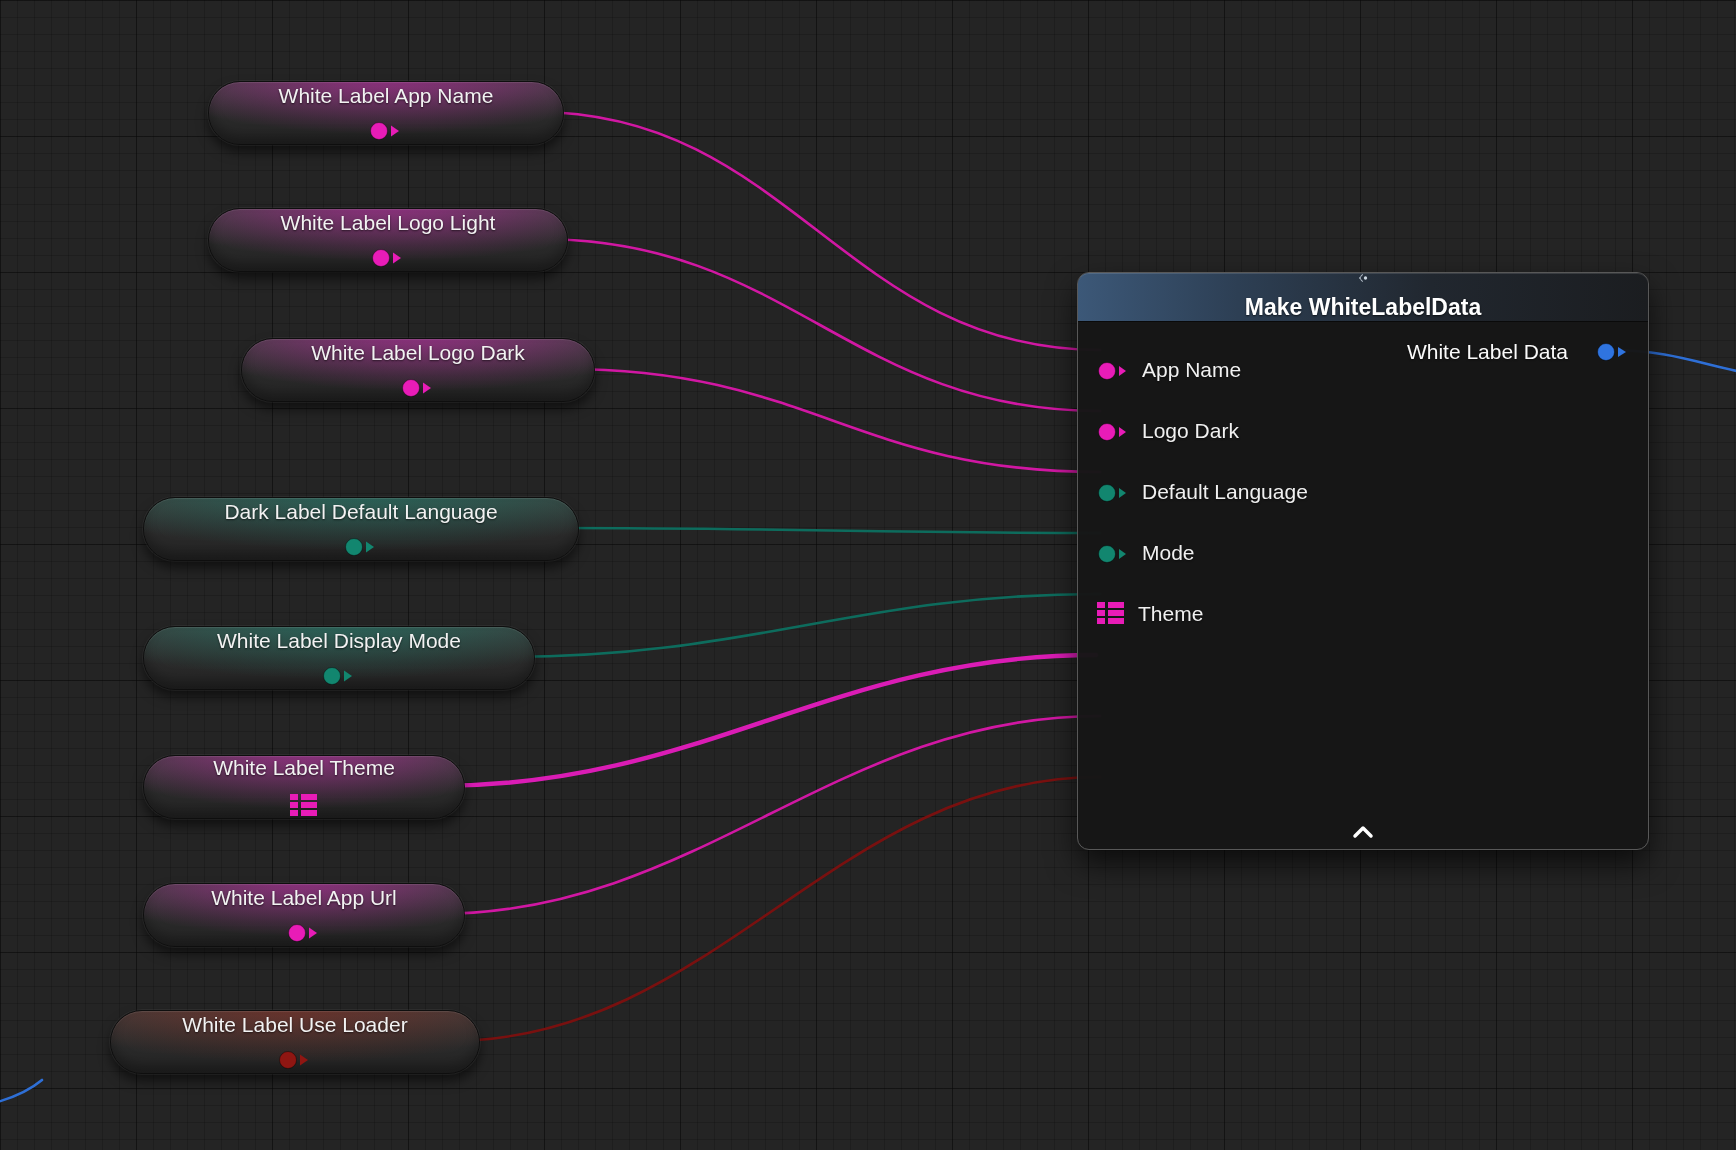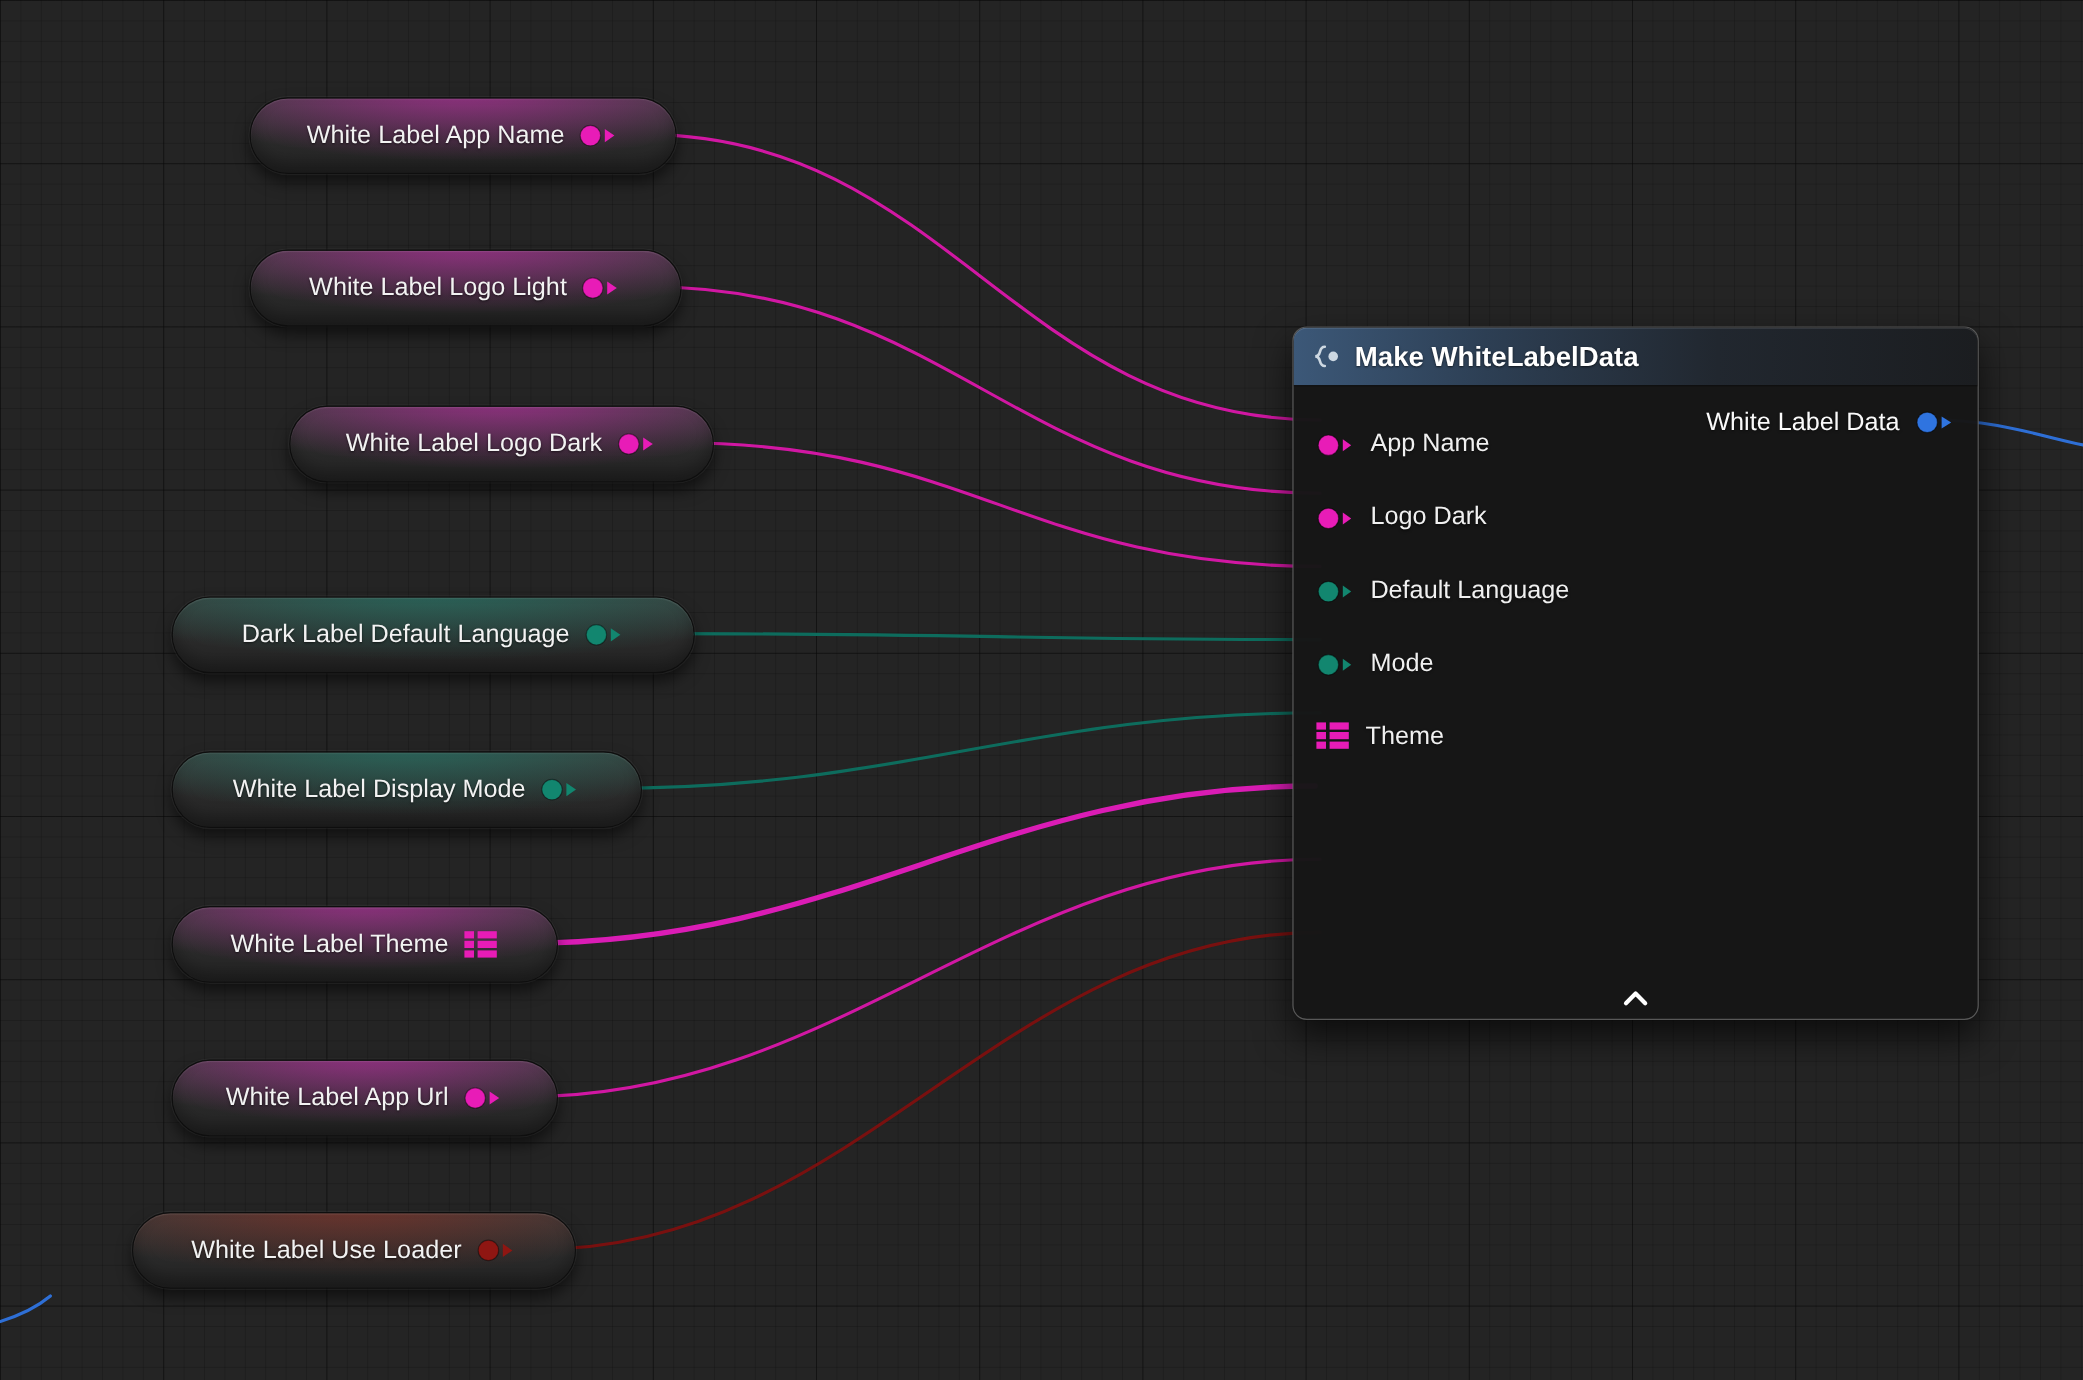--- a/index.html
+++ b/index.html
@@ -30,6 +30,7 @@
                inset 0 1px 1px rgba(255,255,255,.10), inset 0 -8px 12px rgba(0,0,0,.28);
     color:#f2f2f2;font-size:21px;white-space:nowrap;
     text-shadow:0 1px 2px rgba(0,0,0,.6);
+    flex-direction:column;
   }
   .pill.pink{background:
     radial-gradient(95% 130% at 50% -12%, rgba(206,38,178,.60) 0%, rgba(206,38,178,.12) 58%, rgba(0,0,0,0) 74%),

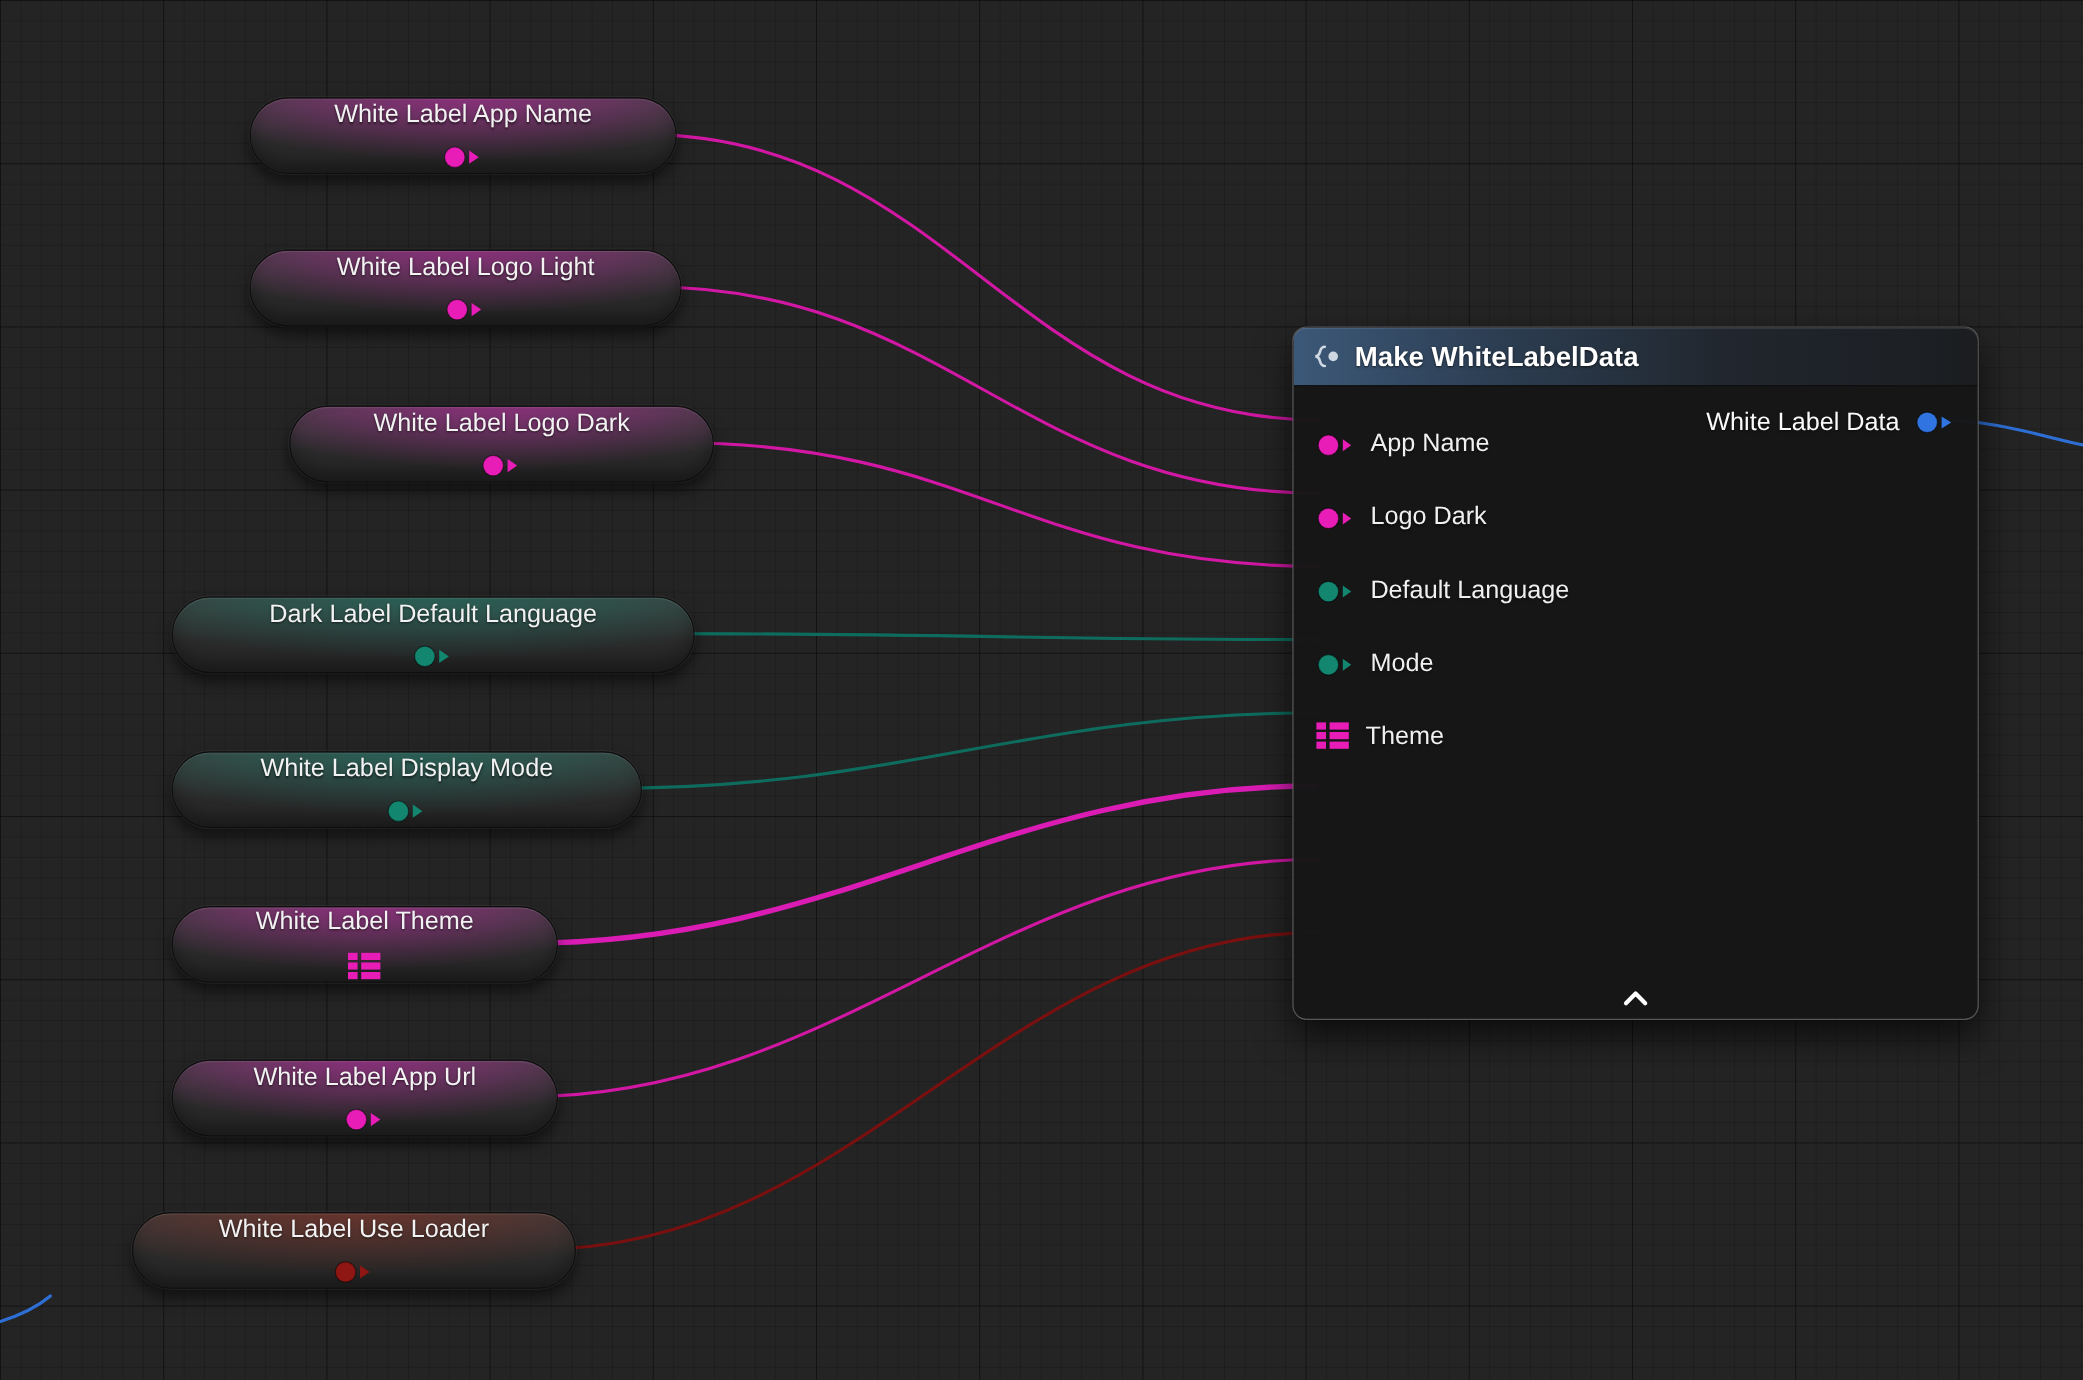--- a/index.html
+++ b/index.html
@@ -55,6 +55,7 @@
     display:flex;align-items:center;gap:11px;padding:0 14px;
     border-bottom:1px solid #0a0a0a;
     box-shadow:inset 0 1px 0 rgba(255,255,255,.12);
+    flex-direction:column;
   }
   .bnode-title{color:#ffffff;font-size:23px;font-weight:bold;text-shadow:0 1px 2px rgba(0,0,0,.65);}
   .rows{position:absolute;left:0;top:48px;width:100%;}

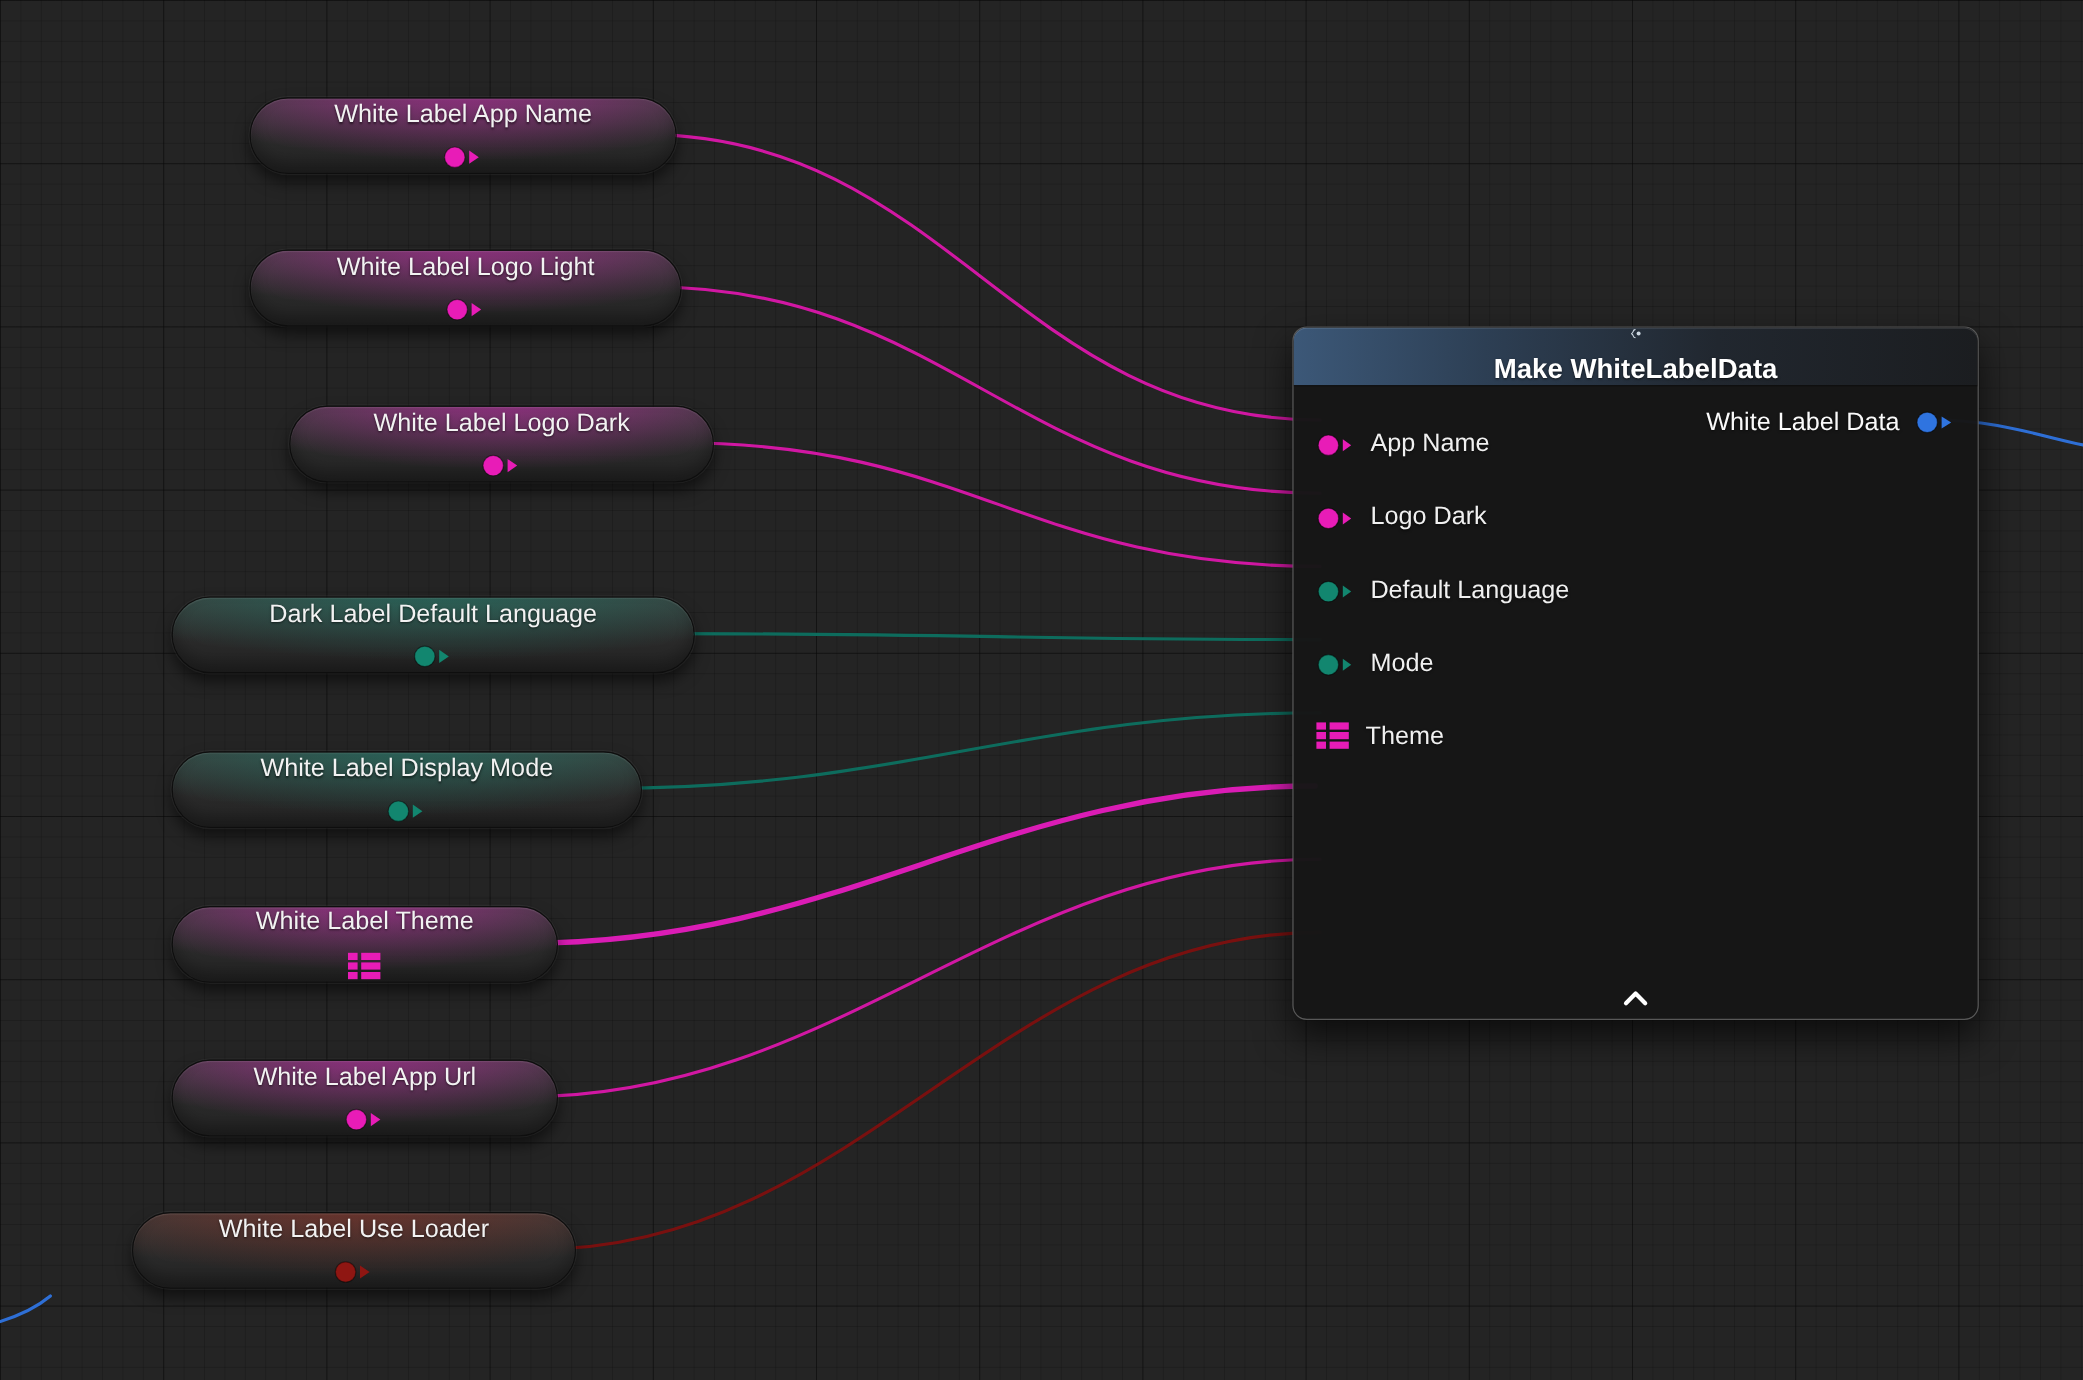--- a/index.html
+++ b/index.html
@@ -63,7 +63,7 @@
        color:#f0f0f0;font-size:21px;text-shadow:0 1px 2px rgba(0,0,0,.5);}
   .out-row{
     position:absolute;top:48px;right:20px;height:61px;
-    display:flex;align-items:center;gap:11px;color:#fafafa;font-size:21px;
+    display:flex;align-items:center;gap:26px;color:#fafafa;font-size:21px;
     text-shadow:0 1px 2px rgba(0,0,0,.5);
   }
   .chevron{

